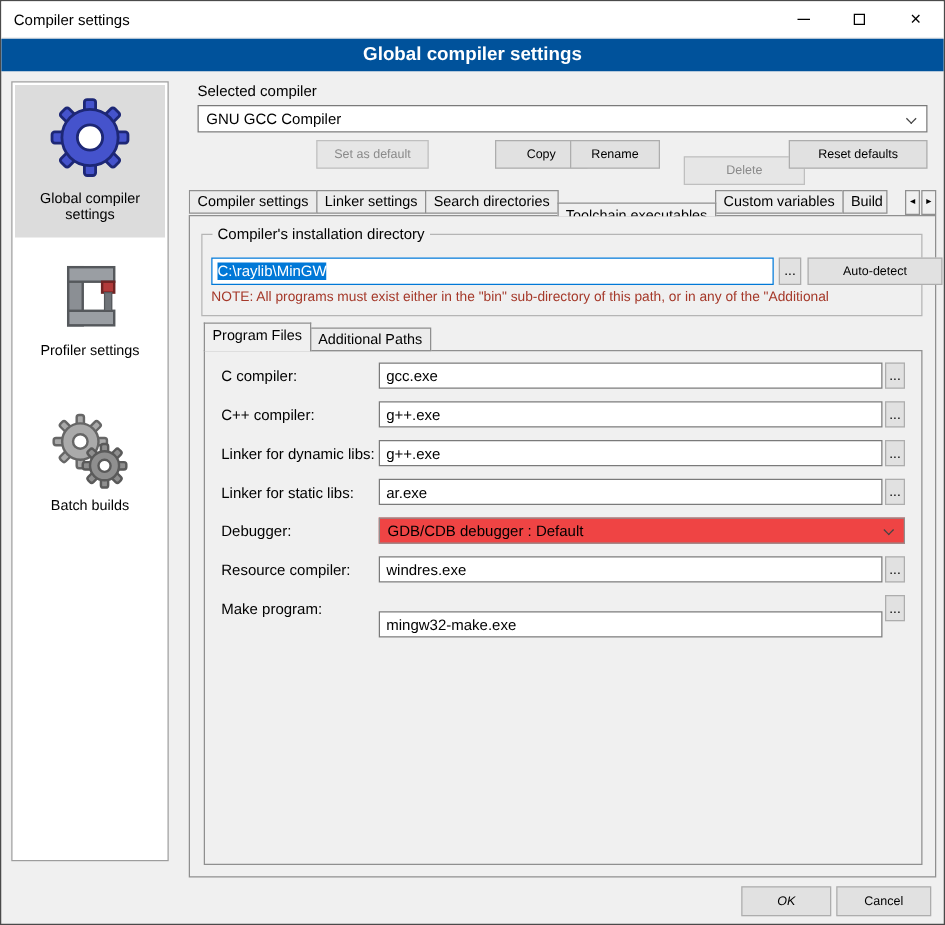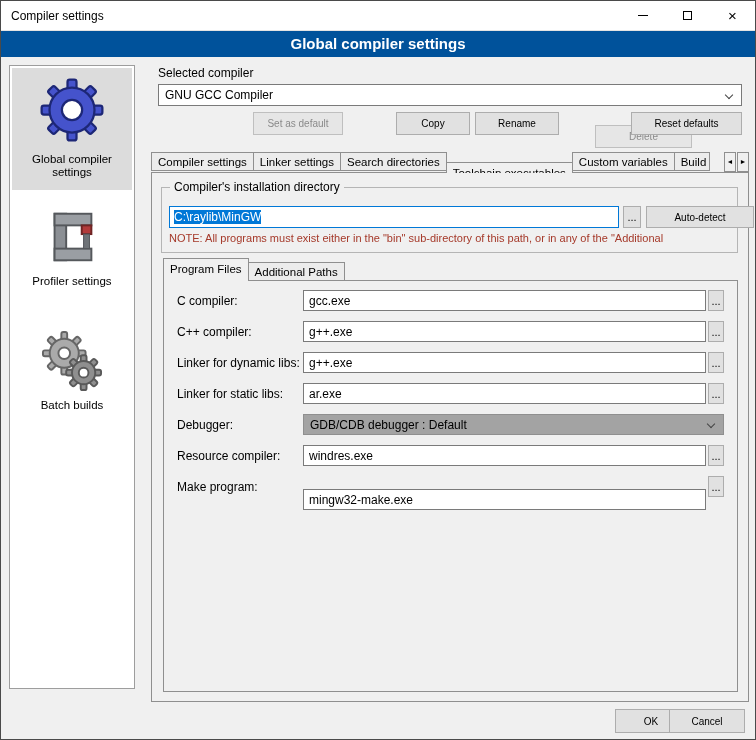--- a/index.html
+++ b/index.html
@@ -152,7 +152,7 @@
 
   <button class="btn disabled" style="left:252px;top:111px;width:90px;">Set as default</button>
   <button class="btn" style="left:395px;top:111px;width:74px;">Copy</button>
-  <button class="btn" style="left:474px;top:111px;width:84px;">Rename</button>
+  <button class="btn" style="left:455px;top:111px;width:72px;">Rename</button>
   <button class="btn disabled" style="left:546px;top:124px;width:97px;margin-left:48px;">Delete</button>
   <button class="btn" style="left:630px;top:111px;width:111px;">Reset defaults</button>
 

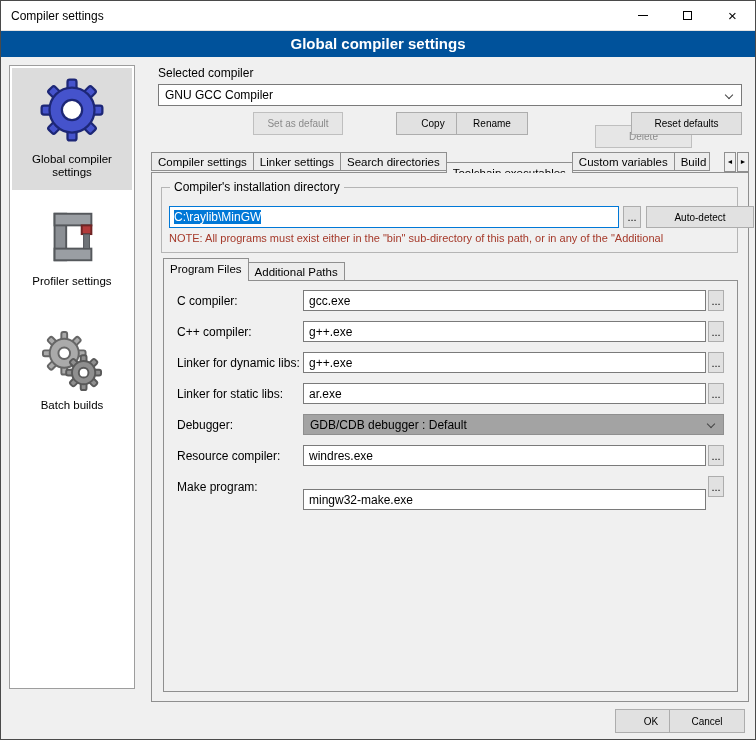--- a/index.html
+++ b/index.html
@@ -153,7 +153,7 @@
   <button class="btn disabled" style="left:252px;top:111px;width:90px;">Set as default</button>
   <button class="btn" style="left:395px;top:111px;width:74px;">Copy</button>
   <button class="btn" style="left:455px;top:111px;width:72px;">Rename</button>
-  <button class="btn disabled" style="left:546px;top:124px;width:97px;margin-left:48px;">Delete</button>
+  <button class="btn disabled" style="left:546px;top:124px;width:97px;">Delete</button>
   <button class="btn" style="left:630px;top:111px;width:111px;">Reset defaults</button>
 
   <div class="tabstrip">

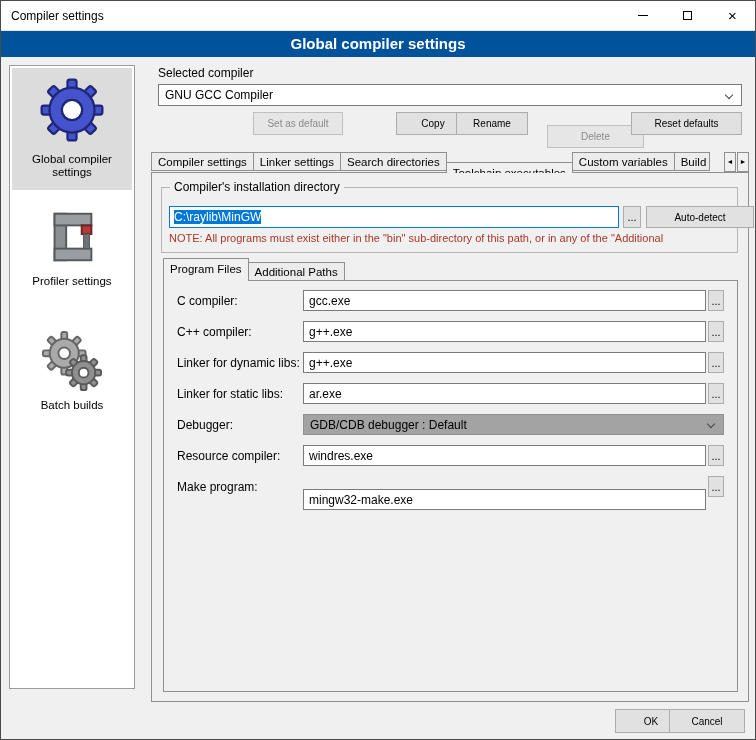--- a/index.html
+++ b/index.html
@@ -35,7 +35,7 @@
   .btn.disabled{color:#8a8a8a;border-color:#bfbfbf;background:#e6e6e6;}
   .combo{position:absolute;background:#fff;border:1px solid #7a7a7a;padding:0 22px 0 6px;
     line-height:20px;white-space:nowrap;overflow:hidden;cursor:default;}
-  .combo.gray{background:#a3a3a3;border-color:#8f8f8f;}
+  .combo.gray{background:#ef4444;border-color:#8f8f8f;}
   .chev{position:absolute;right:9px;top:7px;width:6px;height:6px;border-right:1.5px solid #444;
     border-bottom:1.5px solid #444;transform:rotate(45deg);}
   .ftext{position:absolute;height:21px;border:1px solid #7a7a7a;background:#fff;font-family:inherit;

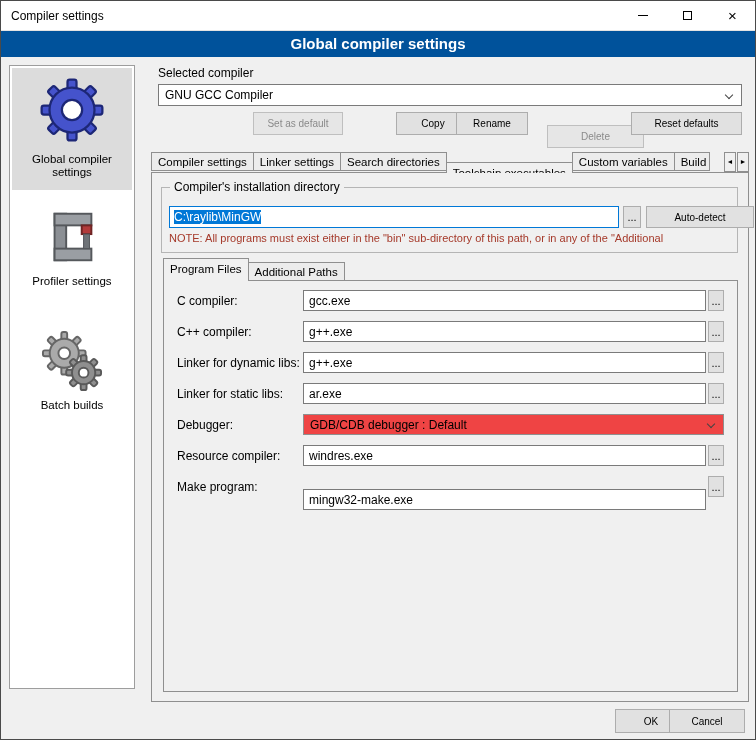--- a/index.html
+++ b/index.html
@@ -71,7 +71,7 @@
   .fbrowse{left:707px;width:16px;height:21px;z-index:3;}
   .dbgcombo{left:302px;top:413px;width:421px;height:21px;z-index:3;}
   
-  .okbtn{left:614px;top:708px;width:72px;height:24px;}
+  .okbtn{left:592px;top:708px;width:72px;height:24px;font-style:italic;}
   .cancelbtn{left:668px;top:708px;width:76px;height:24px;}
 </style>
 </head>

